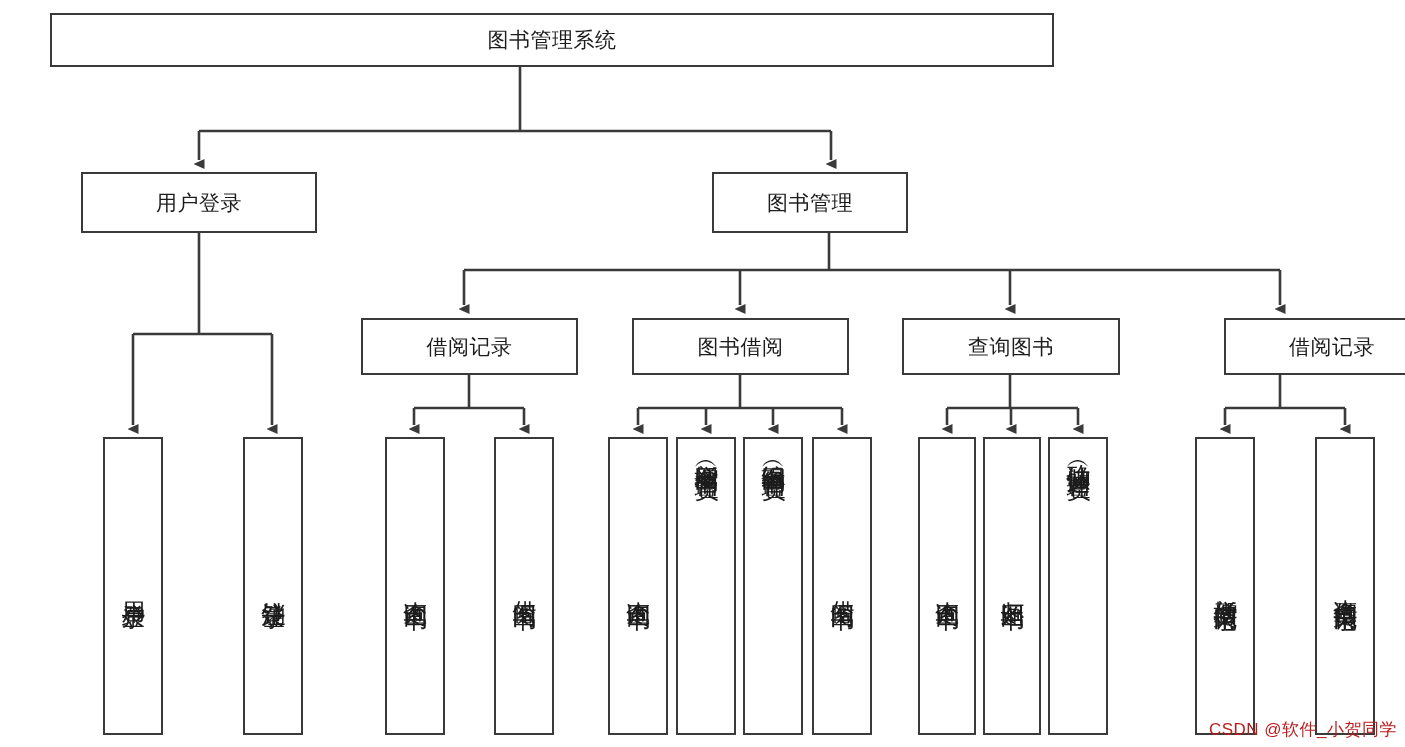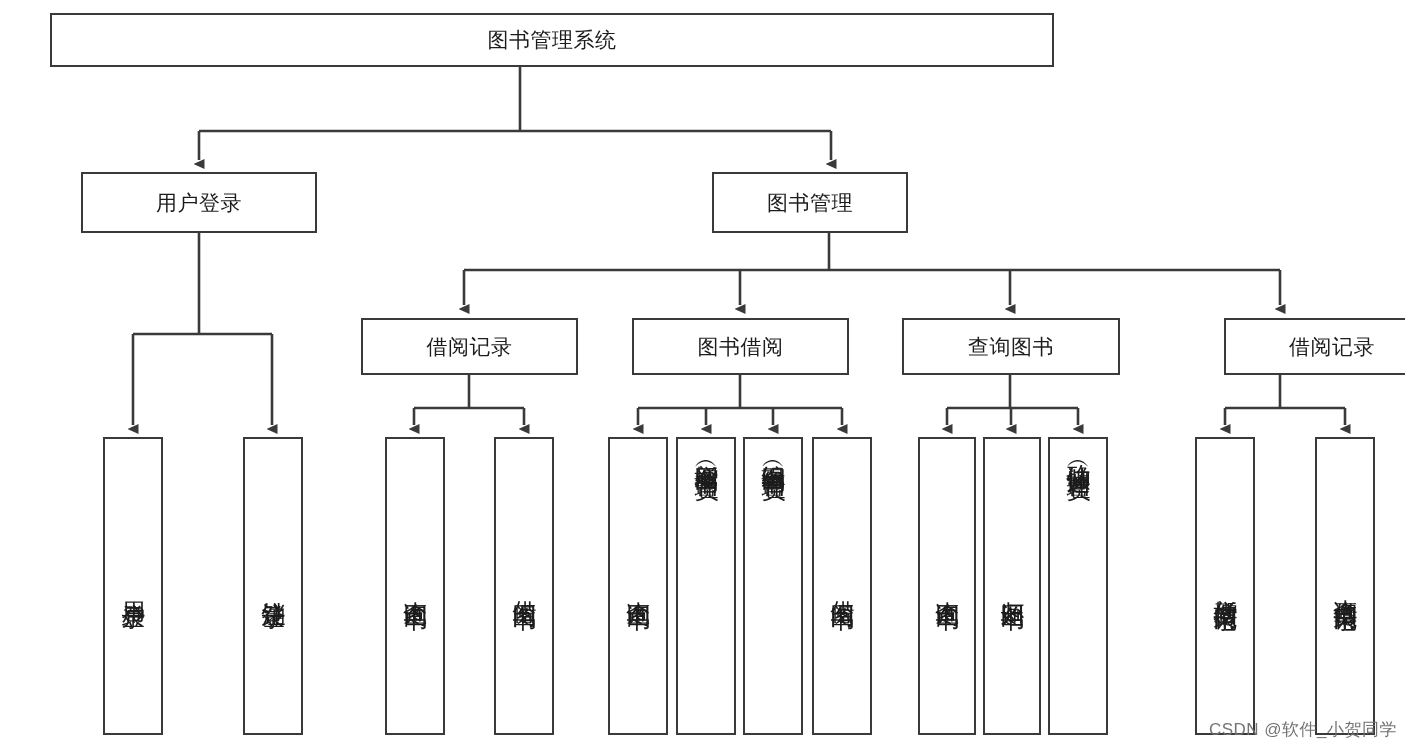--- a/index.html
+++ b/index.html
@@ -63,7 +63,7 @@
     right: 8px;
     bottom: 6px;
     font-size: 17px;
-    color: #737373;
+    color: #b91c1c;
     letter-spacing: 0.5px;
     user-select: none;
   }

